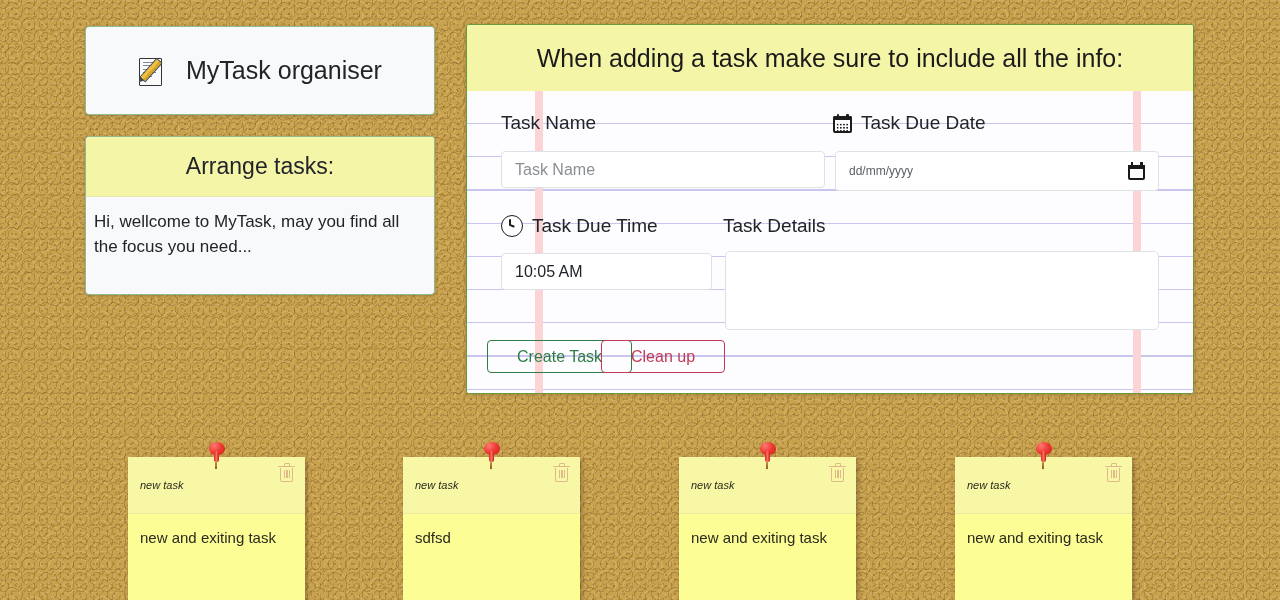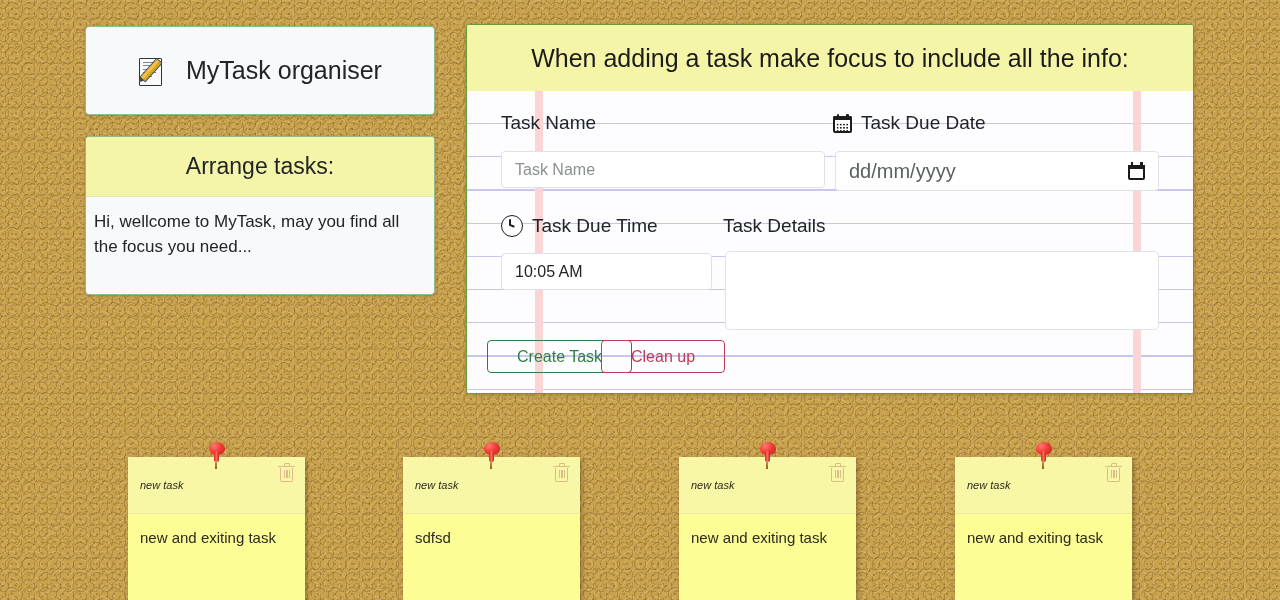--- a/index.html
+++ b/index.html
@@ -517,7 +517,7 @@
 </div>
 
 <div id="form-panel">
-  <div id="form-header">When adding a task make focus to include all the info:</div>
+  <div id="form-header">When adding a task make sure to include all the info:</div>
 
   <div id="paper-body">
     <div class="margin-line" id="margin-left"></div>

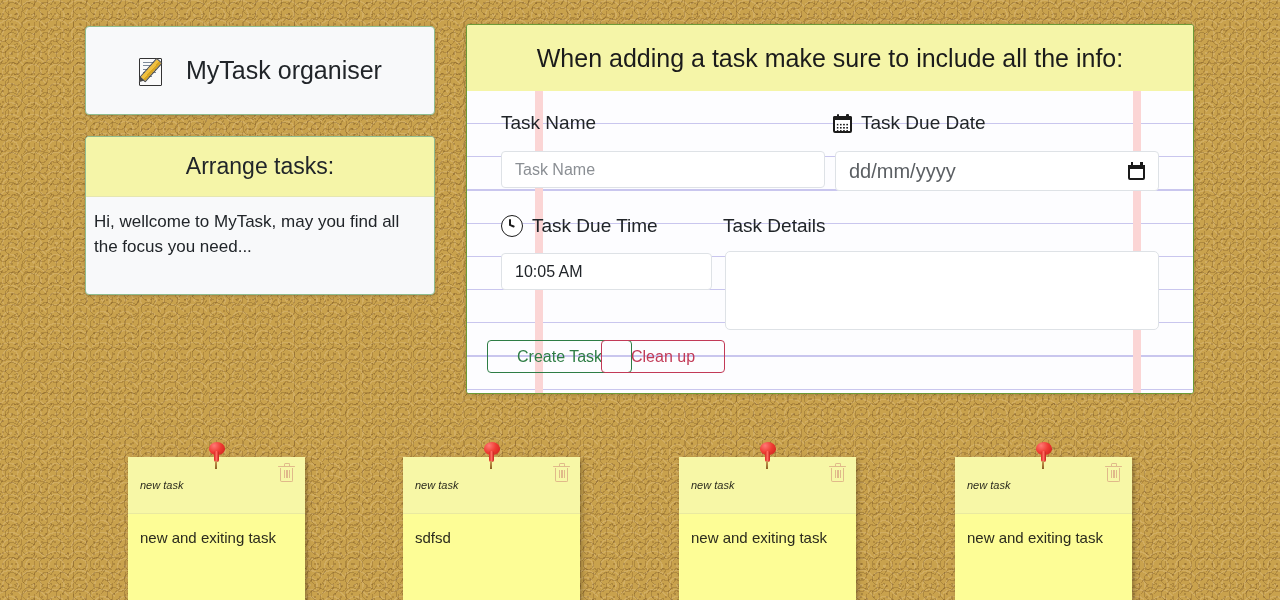--- a/index.html
+++ b/index.html
@@ -321,7 +321,7 @@
     align-items: center;
     justify-content: space-between;
   }
-  #date-placeholder { color: #5b5f63; font-size: 20px; }
+  #date-placeholder { color: #5b5f63; font-size: 12px; }
   .date-picker-btn {
     width: 17px; height: 18px;
     position: relative;

